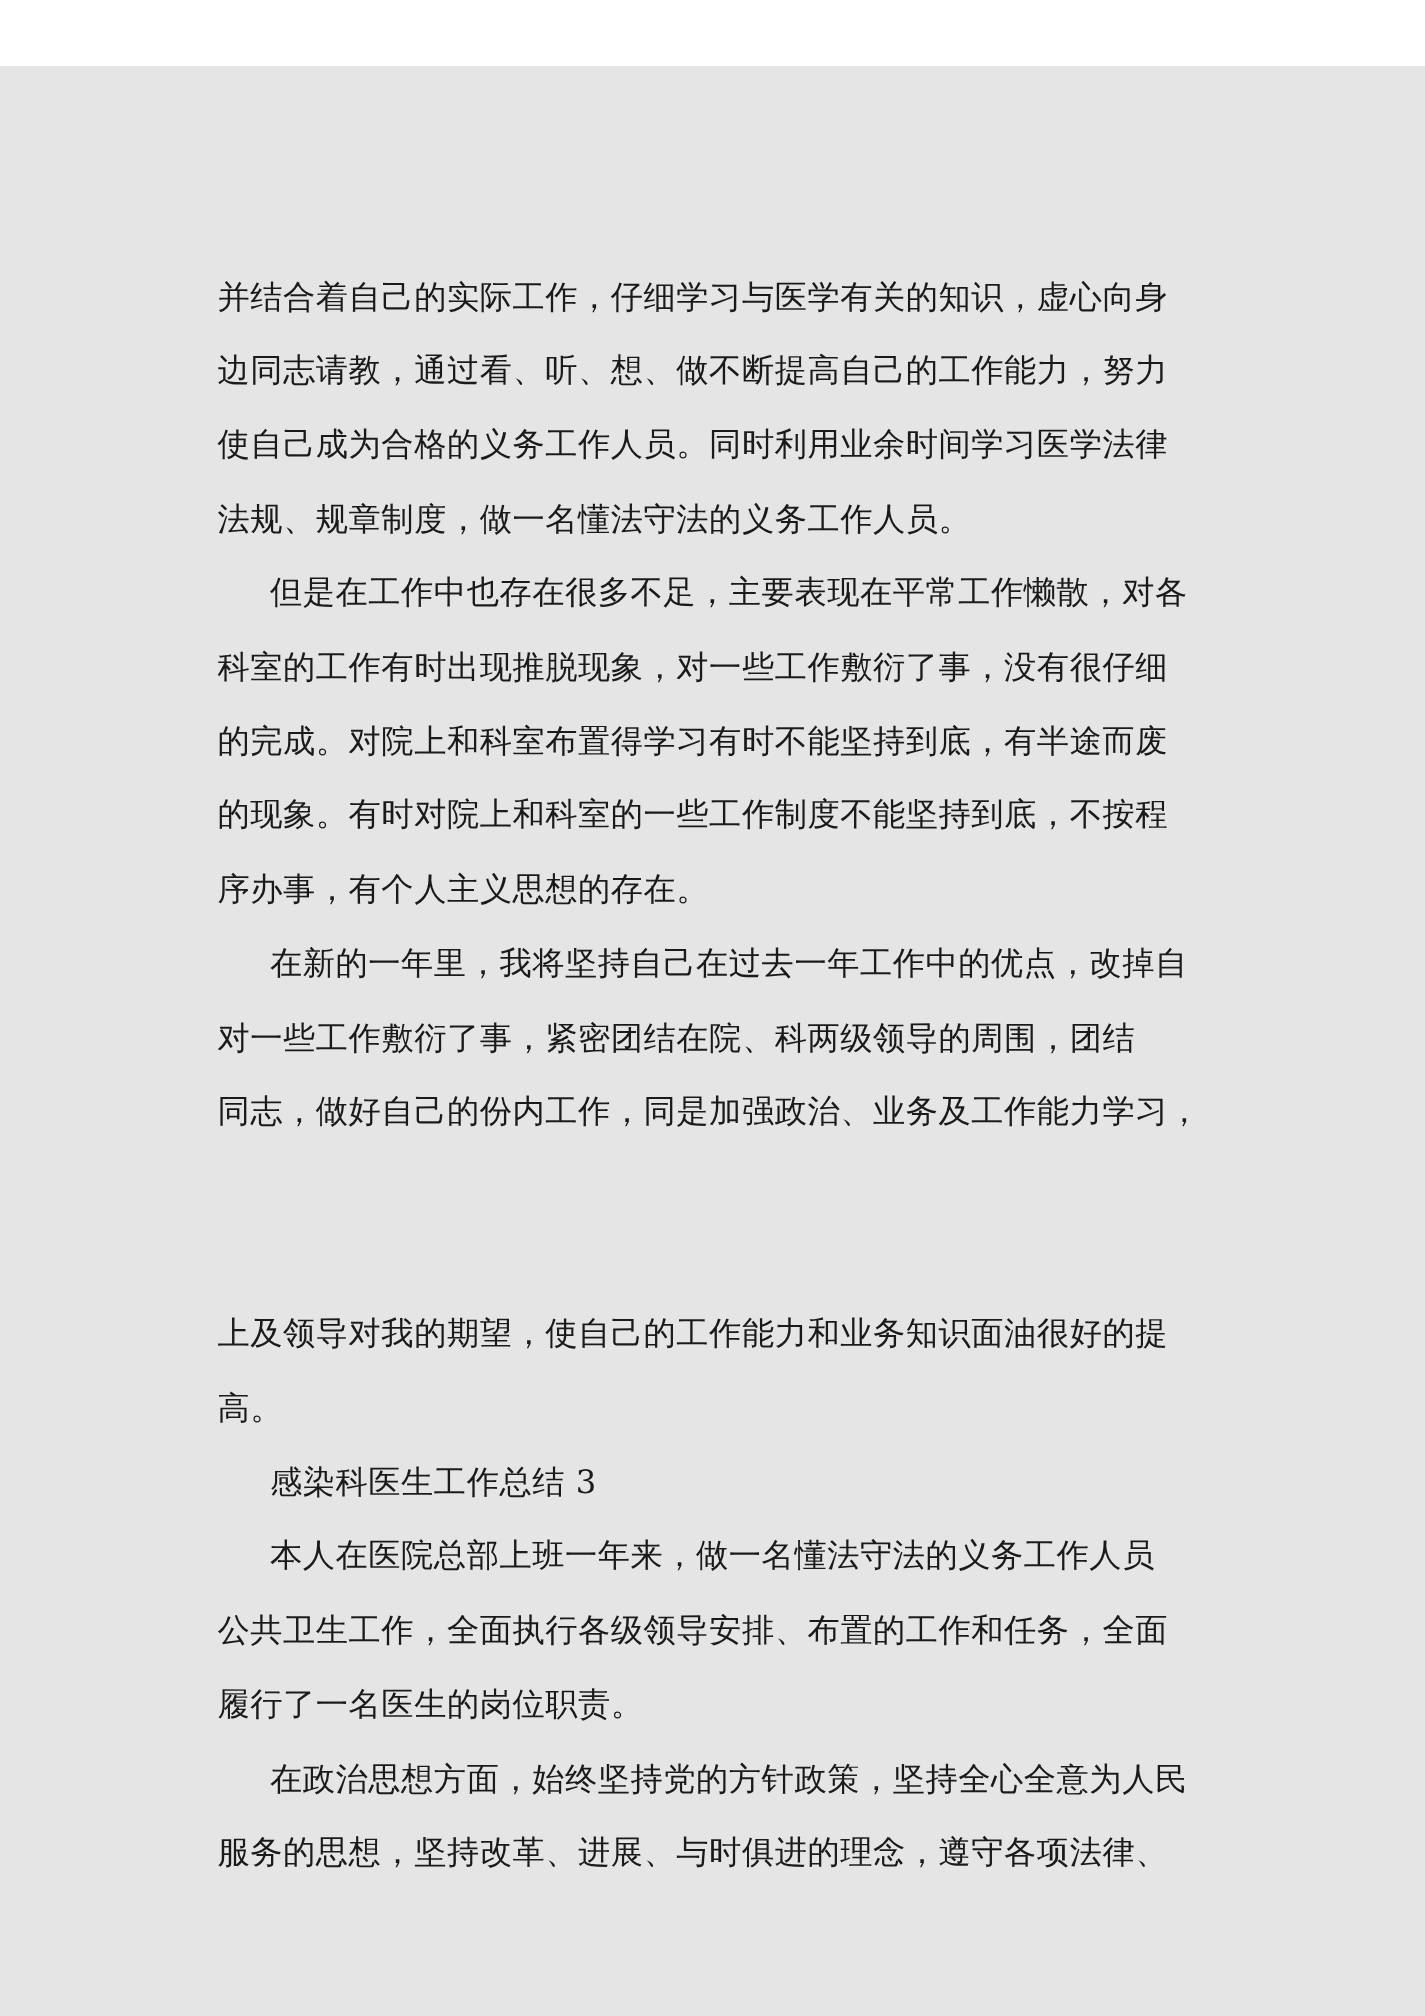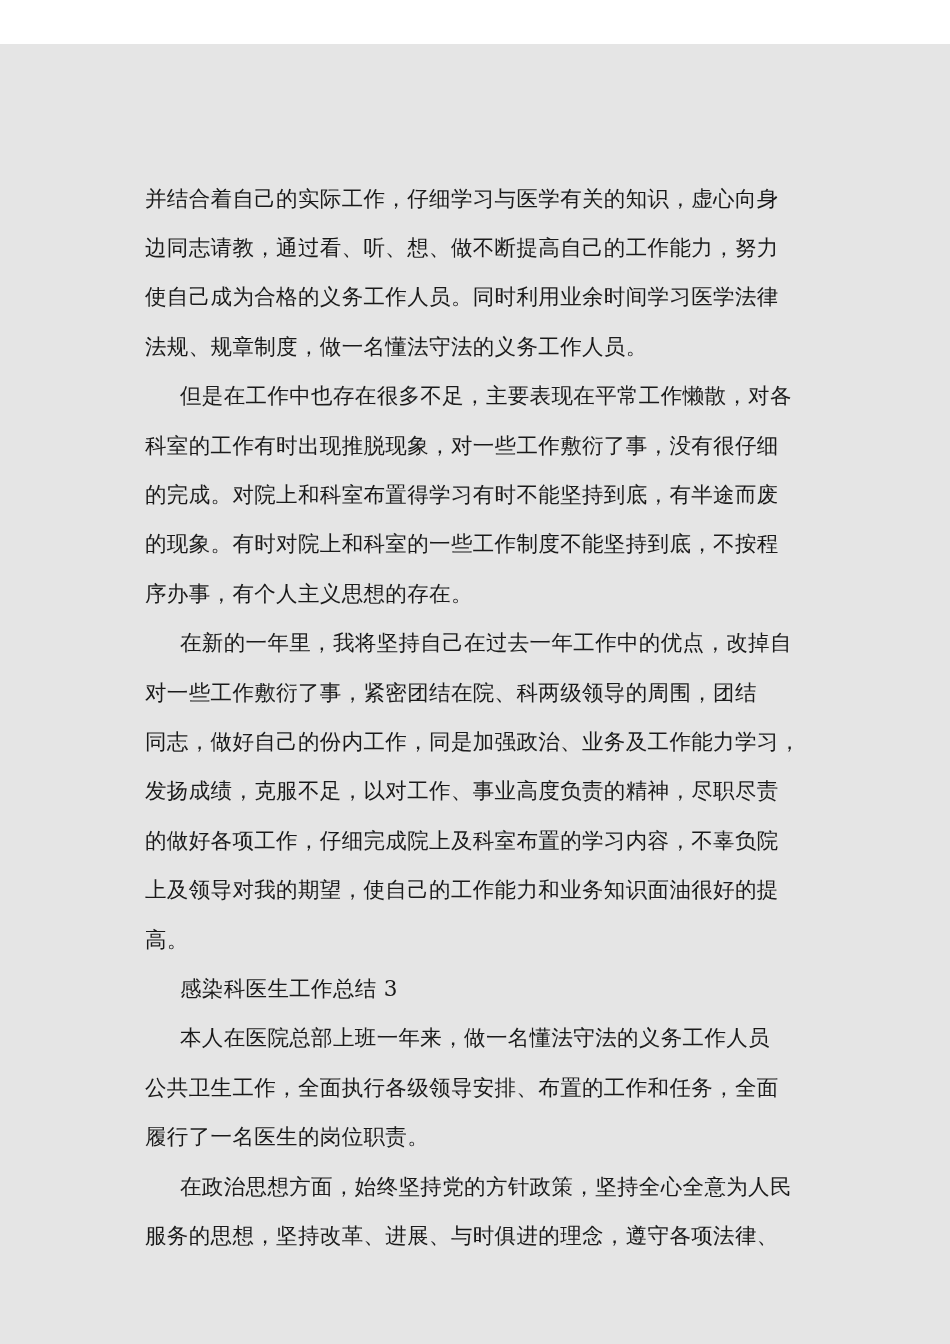--- a/index.html
+++ b/index.html
@@ -53,7 +53,6 @@
   <div class="line indent" style="top:584px">在新的一年里，我将坚持自己在过去一年工作中的优点，改掉自</div>
   <div class="line" style="top:634px">对一些工作敷衍了事，紧密团结在院、科两级领导的周围，团结</div>
   <div class="line" style="top:683px">同志，做好自己的份内工作，同是加强政治、业务及工作能力学习，</div>
-  <div class="line" style="top:732px">发扬成绩，克服不足，以对工作、事业高度负责的精神，尽职尽责</div>
   <div class="line" style="top:782px">的做好各项工作，仔细完成院上及科室布置的学习内容，不辜负院</div>
   <div class="line" style="top:831px">上及领导对我的期望，使自己的工作能力和业务知识面油很好的提</div>
   <div class="line" style="top:881px">高。</div>

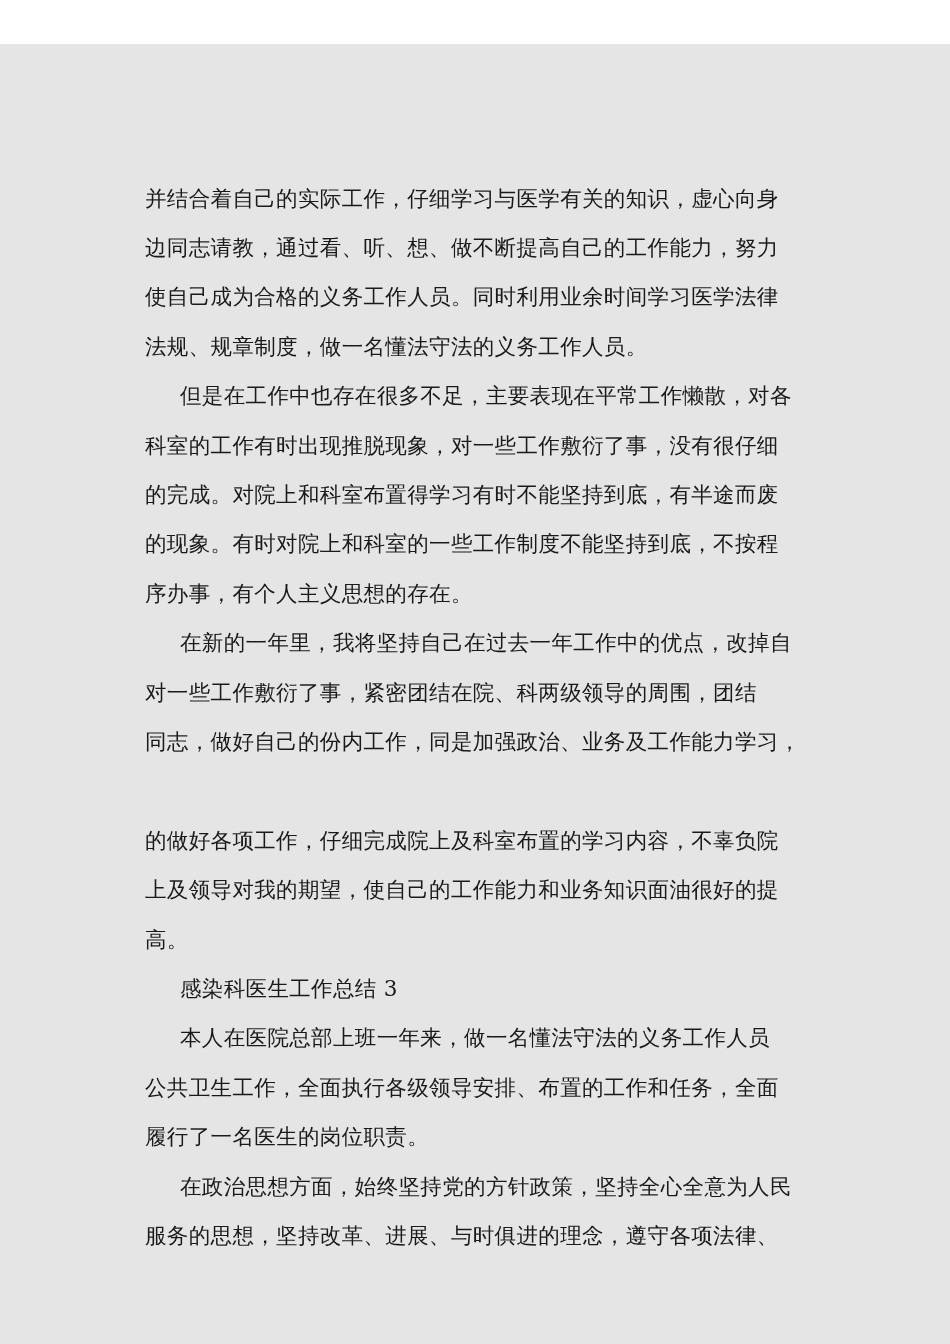--- a/index.html
+++ b/index.html
@@ -53,7 +53,6 @@
   <div class="line indent" style="top:584px">在新的一年里，我将坚持自己在过去一年工作中的优点，改掉自</div>
   <div class="line" style="top:634px">对一些工作敷衍了事，紧密团结在院、科两级领导的周围，团结</div>
   <div class="line" style="top:683px">同志，做好自己的份内工作，同是加强政治、业务及工作能力学习，</div>
-  <div class="line" style="top:782px">的做好各项工作，仔细完成院上及科室布置的学习内容，不辜负院</div>
   <div class="line" style="top:831px">上及领导对我的期望，使自己的工作能力和业务知识面油很好的提</div>
   <div class="line" style="top:881px">高。</div>
 

